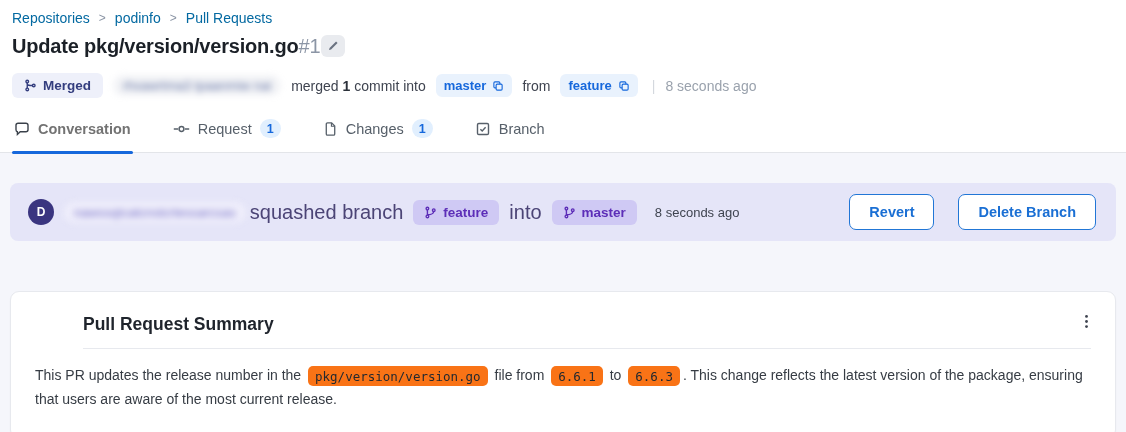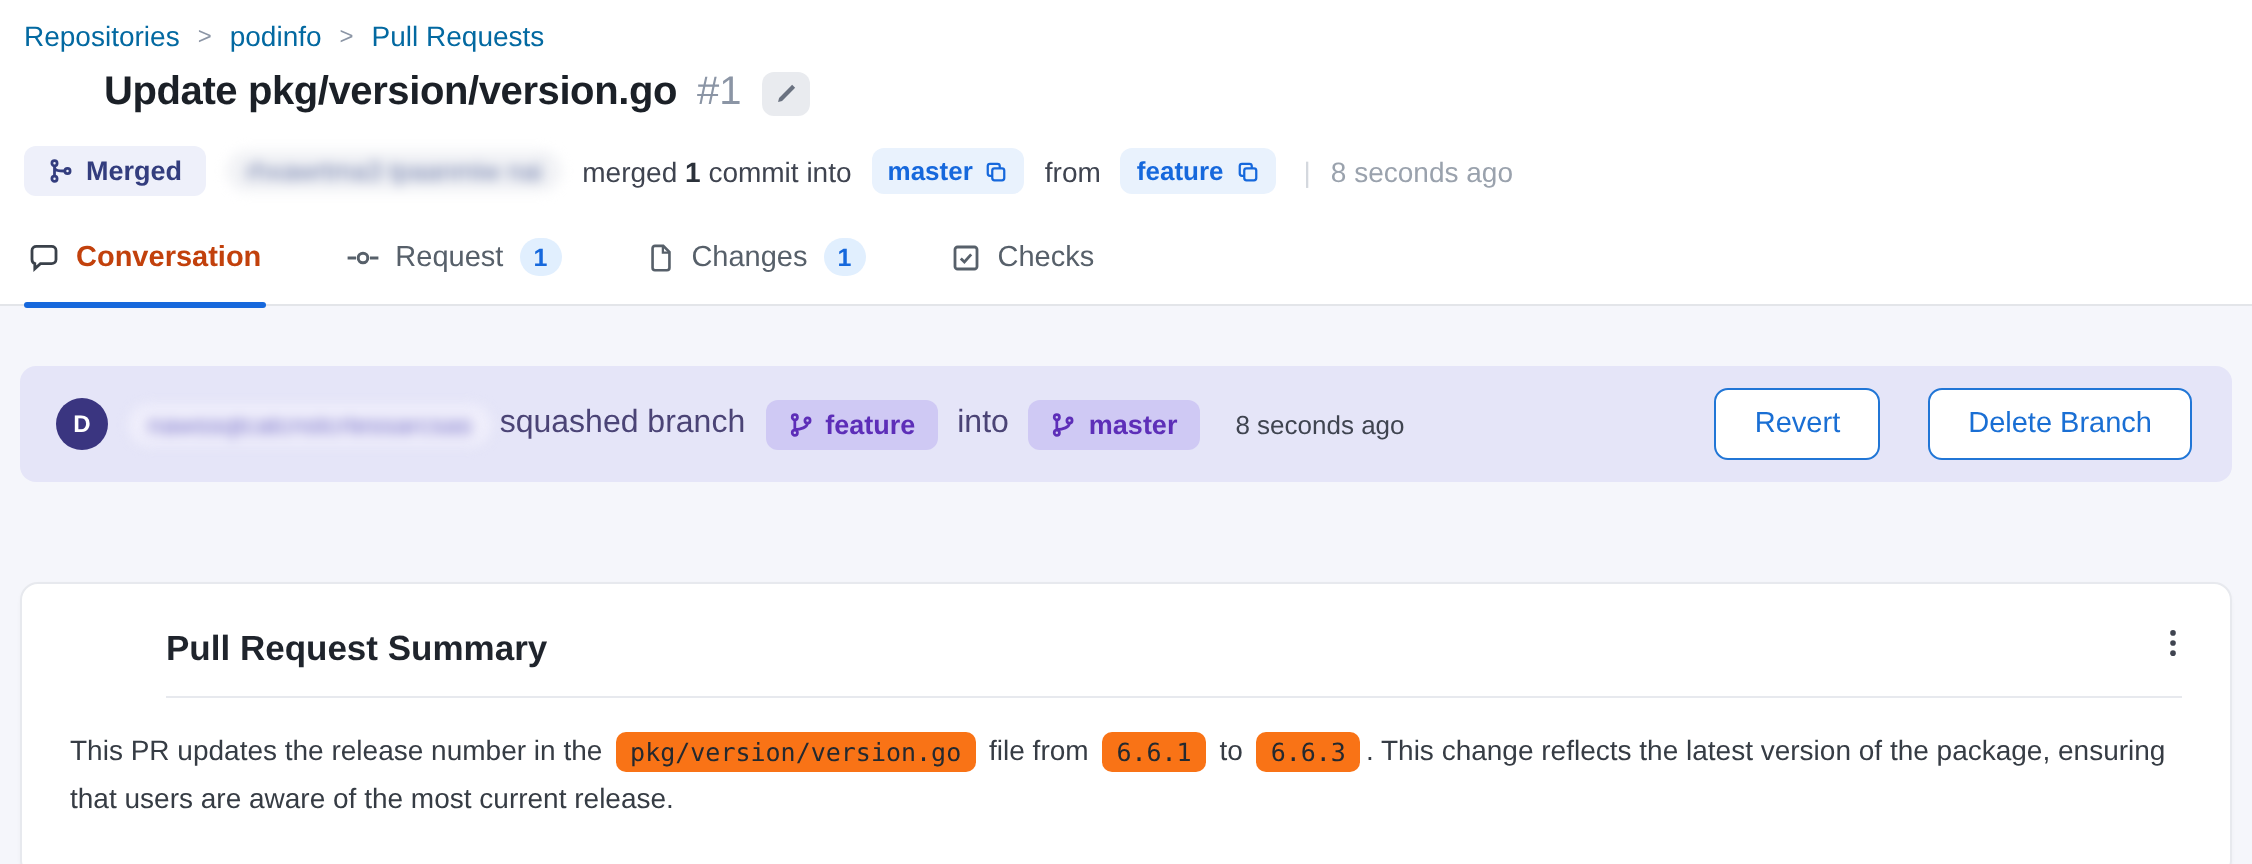--- a/index.html
+++ b/index.html
@@ -16,7 +16,7 @@
   .breadcrumb { display: flex; align-items: center; gap: 9px; font-size: 14px; }
   .breadcrumb a { color: #0369a1; text-decoration: none; cursor: pointer; }
   .crumb-sep { color: #8b95a5; font-size: 12px; }
-  .title-row { display: flex; align-items: flex-end; gap: 10px; margin-top: 9px; margin-left: 40px; }
+  .title-row { display: flex; align-items: flex-start; margin-top: 9px; }
   .pr-title { font-size: 20px; font-weight: bold; color: #1b2027; letter-spacing: -0.2px; }
   .pr-number { font-size: 20px; color: #8b95a5; font-weight: normal; }
   .edit-btn {

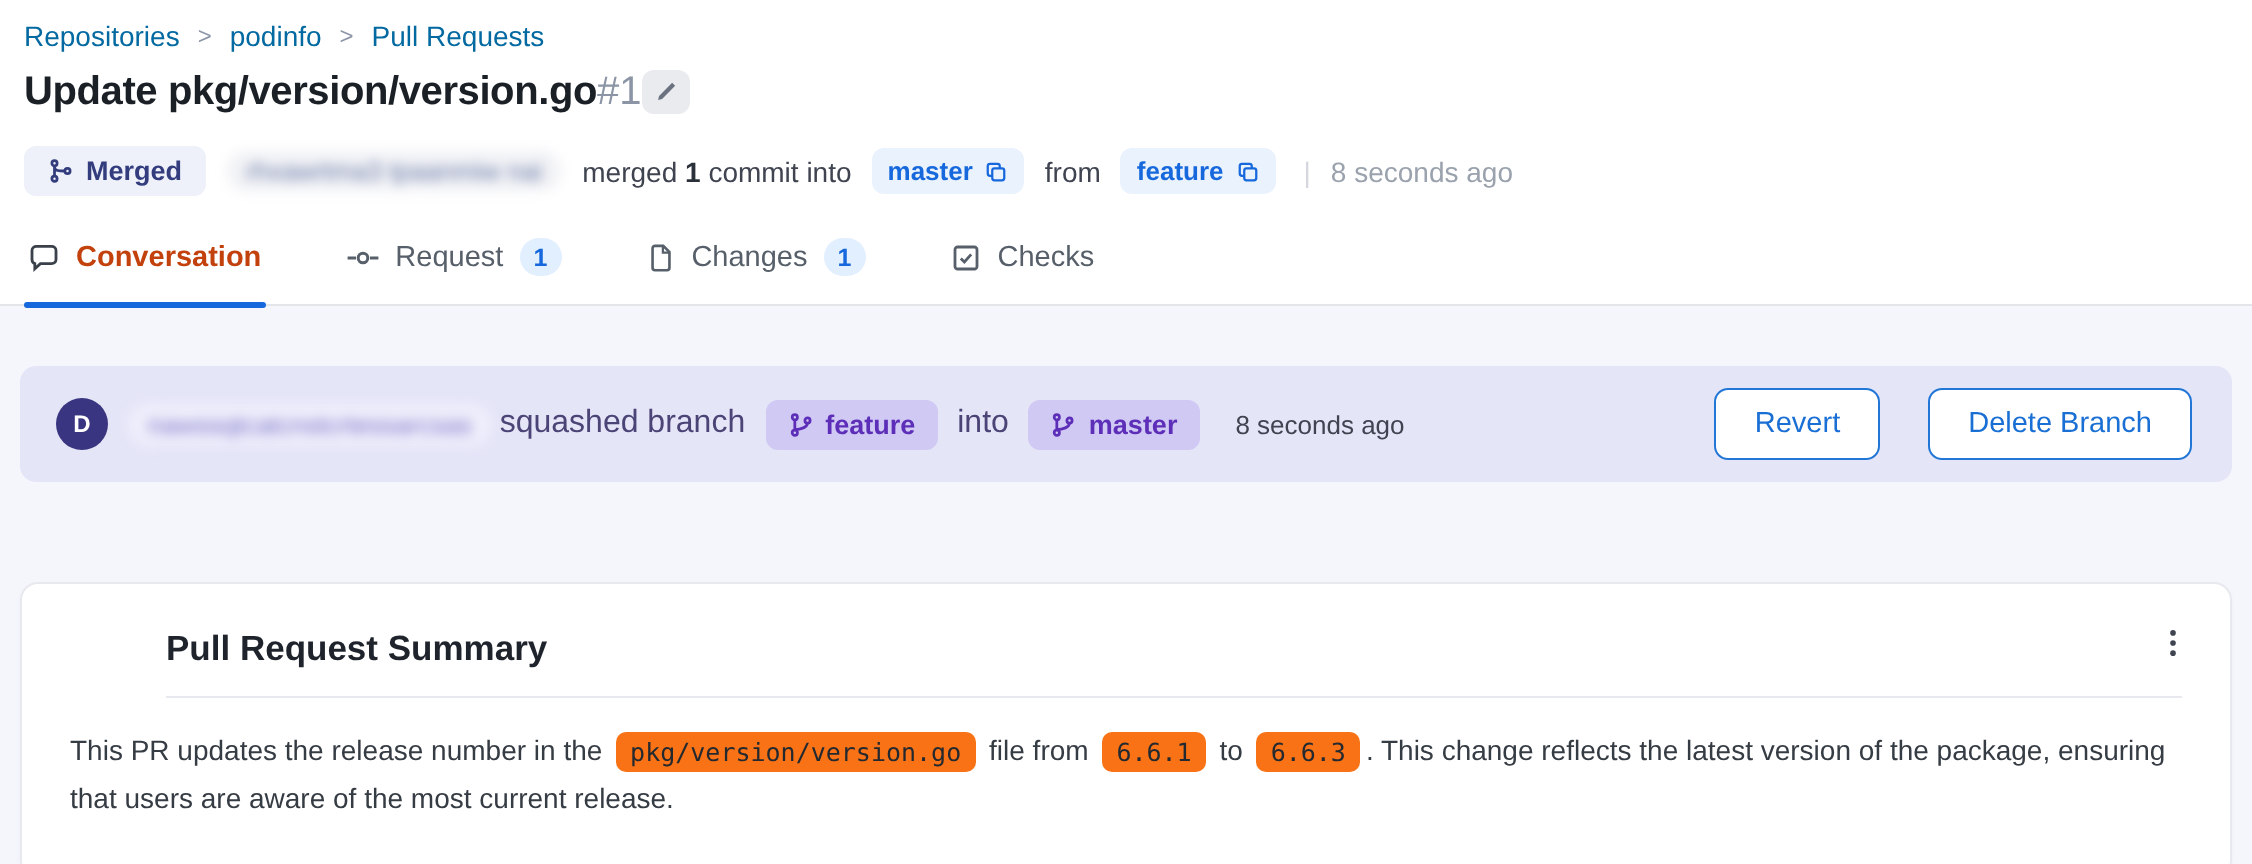--- a/index.html
+++ b/index.html
@@ -49,7 +49,7 @@
     display: flex; align-items: center; gap: 8px; padding: 2px 2px 14px 2px;
     font-size: 14.5px; color: #57606a; cursor: pointer; position: relative;
   }
-  .tab.active { color: #c2410c; font-weight: bold; }
+  .tab.active { color: #737373; font-weight: bold; }
   .tab.active::after {
     content: ""; position: absolute; left: 0; right: 0; bottom: -2px;
     height: 3.5px; border-radius: 4px; background: #1668dc;

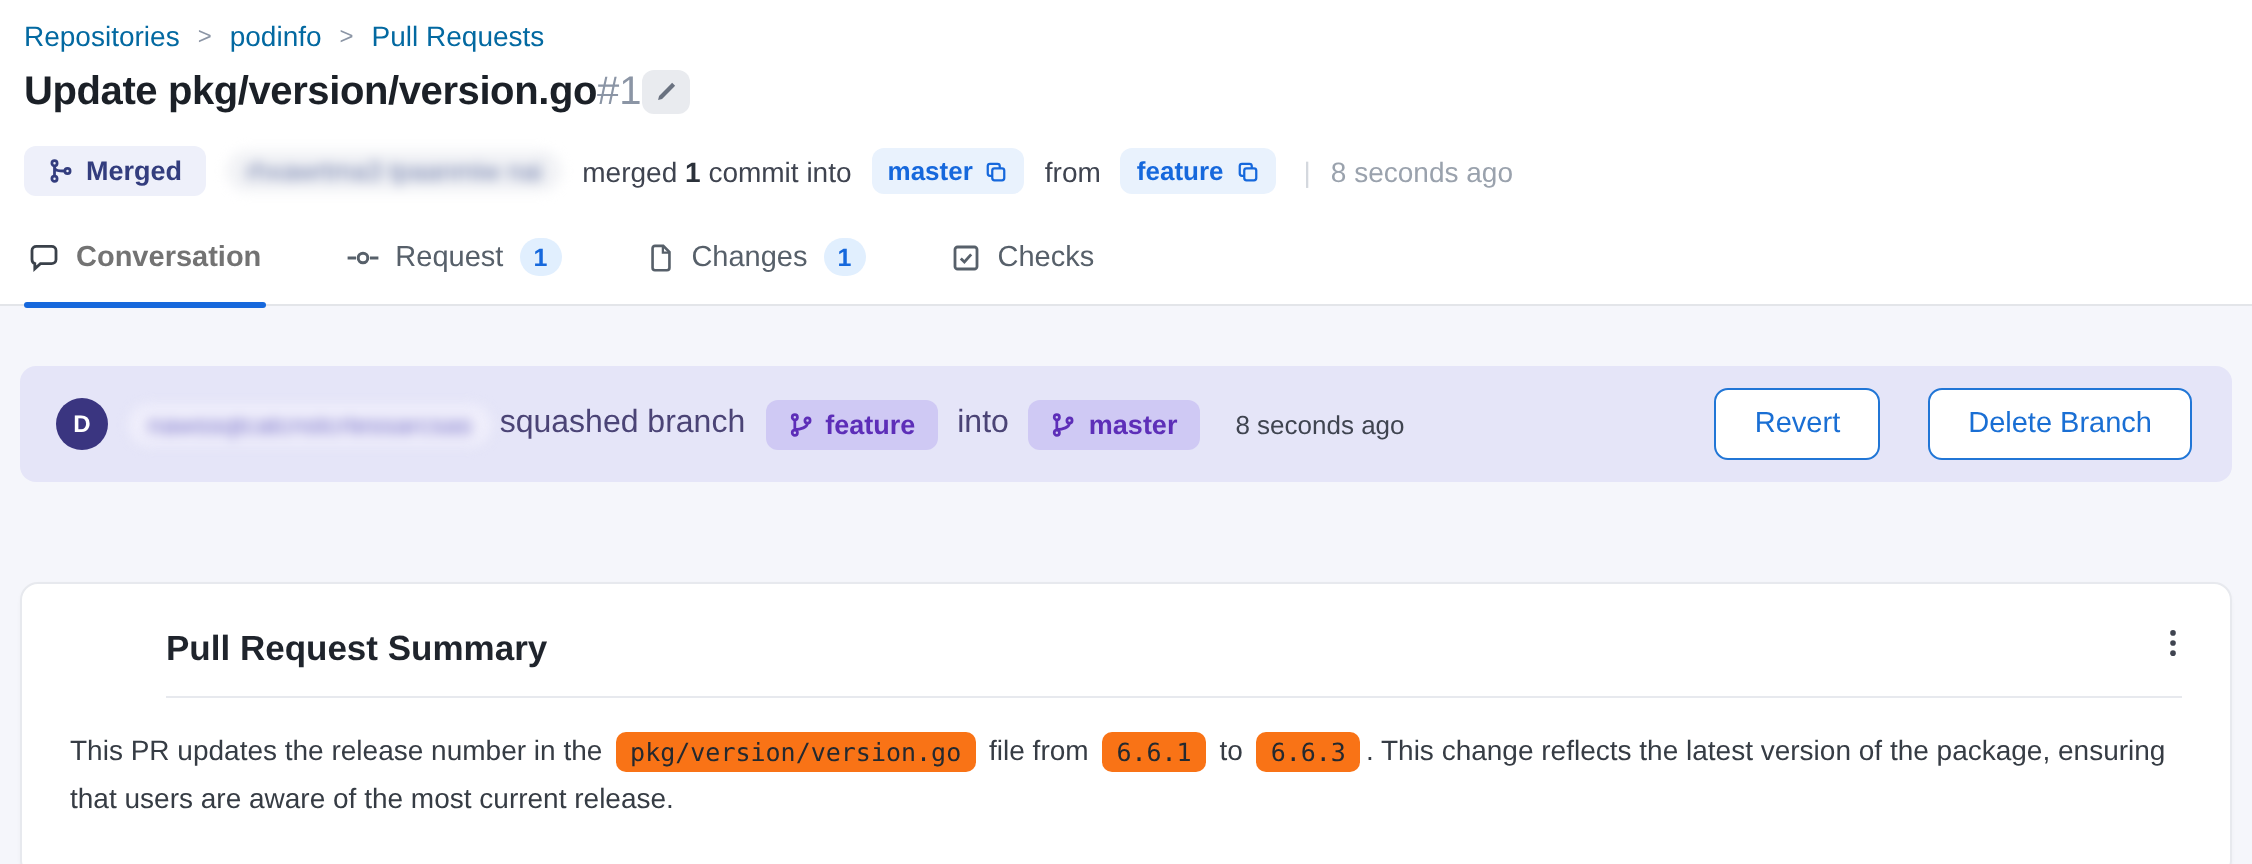--- a/index.html
+++ b/index.html
@@ -218,7 +218,7 @@
         <path d="M5.4 8.2l1.8 1.8 3.4-3.8"></path>
       </svg>
     </span>
-    <span>Checks</span>
+    <span>Branch</span>
   </div>
 </div>
 

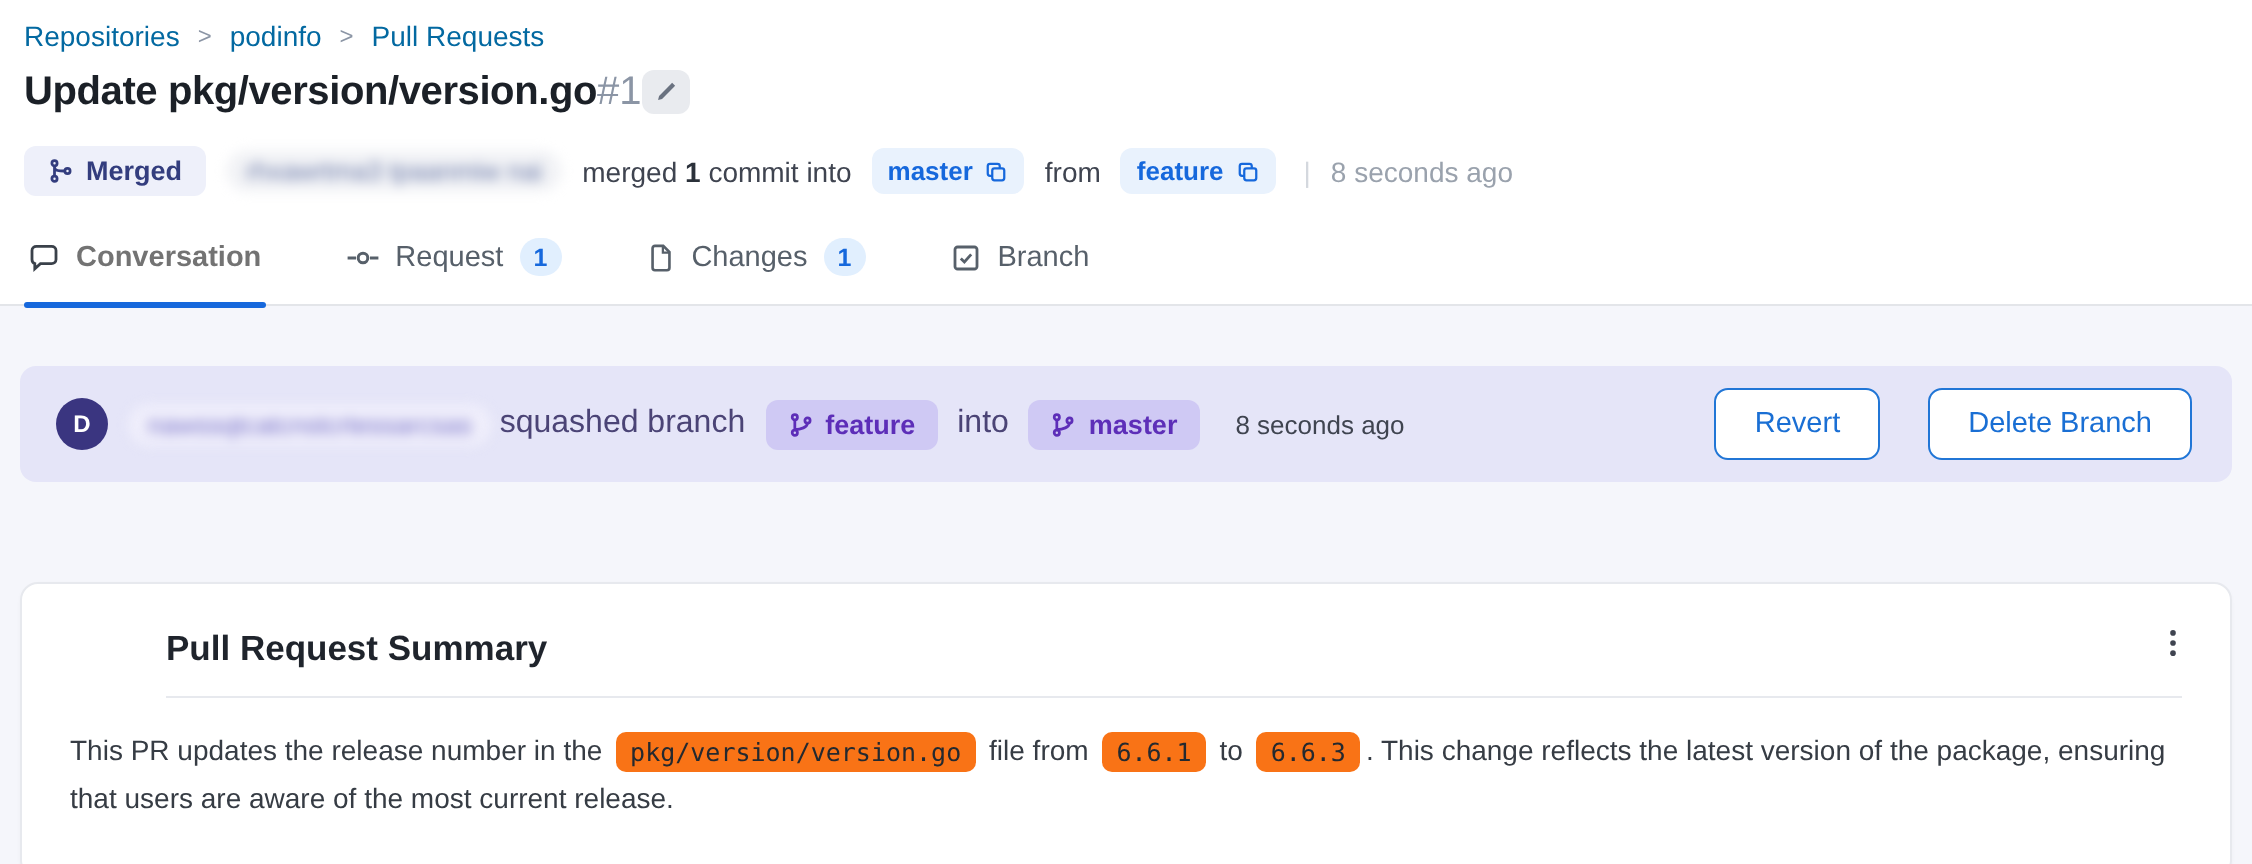--- a/index.html
+++ b/index.html
@@ -79,7 +79,7 @@
     background: #efeefb; border-radius: 11px; padding: 3px 10px;
     color: #7a74c9; font-size: 13px; filter: blur(3px); user-select: none; margin-right: -6px;
   }
-  .banner-text { color: #4b4476; font-size: 16px; }
+  .banner-text { color: #4b4476; font-size: 20px; }
   .branch-pill {
     display: inline-flex; align-items: center; gap: 6px;
     background: #cfc9f4; color: #5d2eb8; font-weight: bold; font-size: 13.5px;

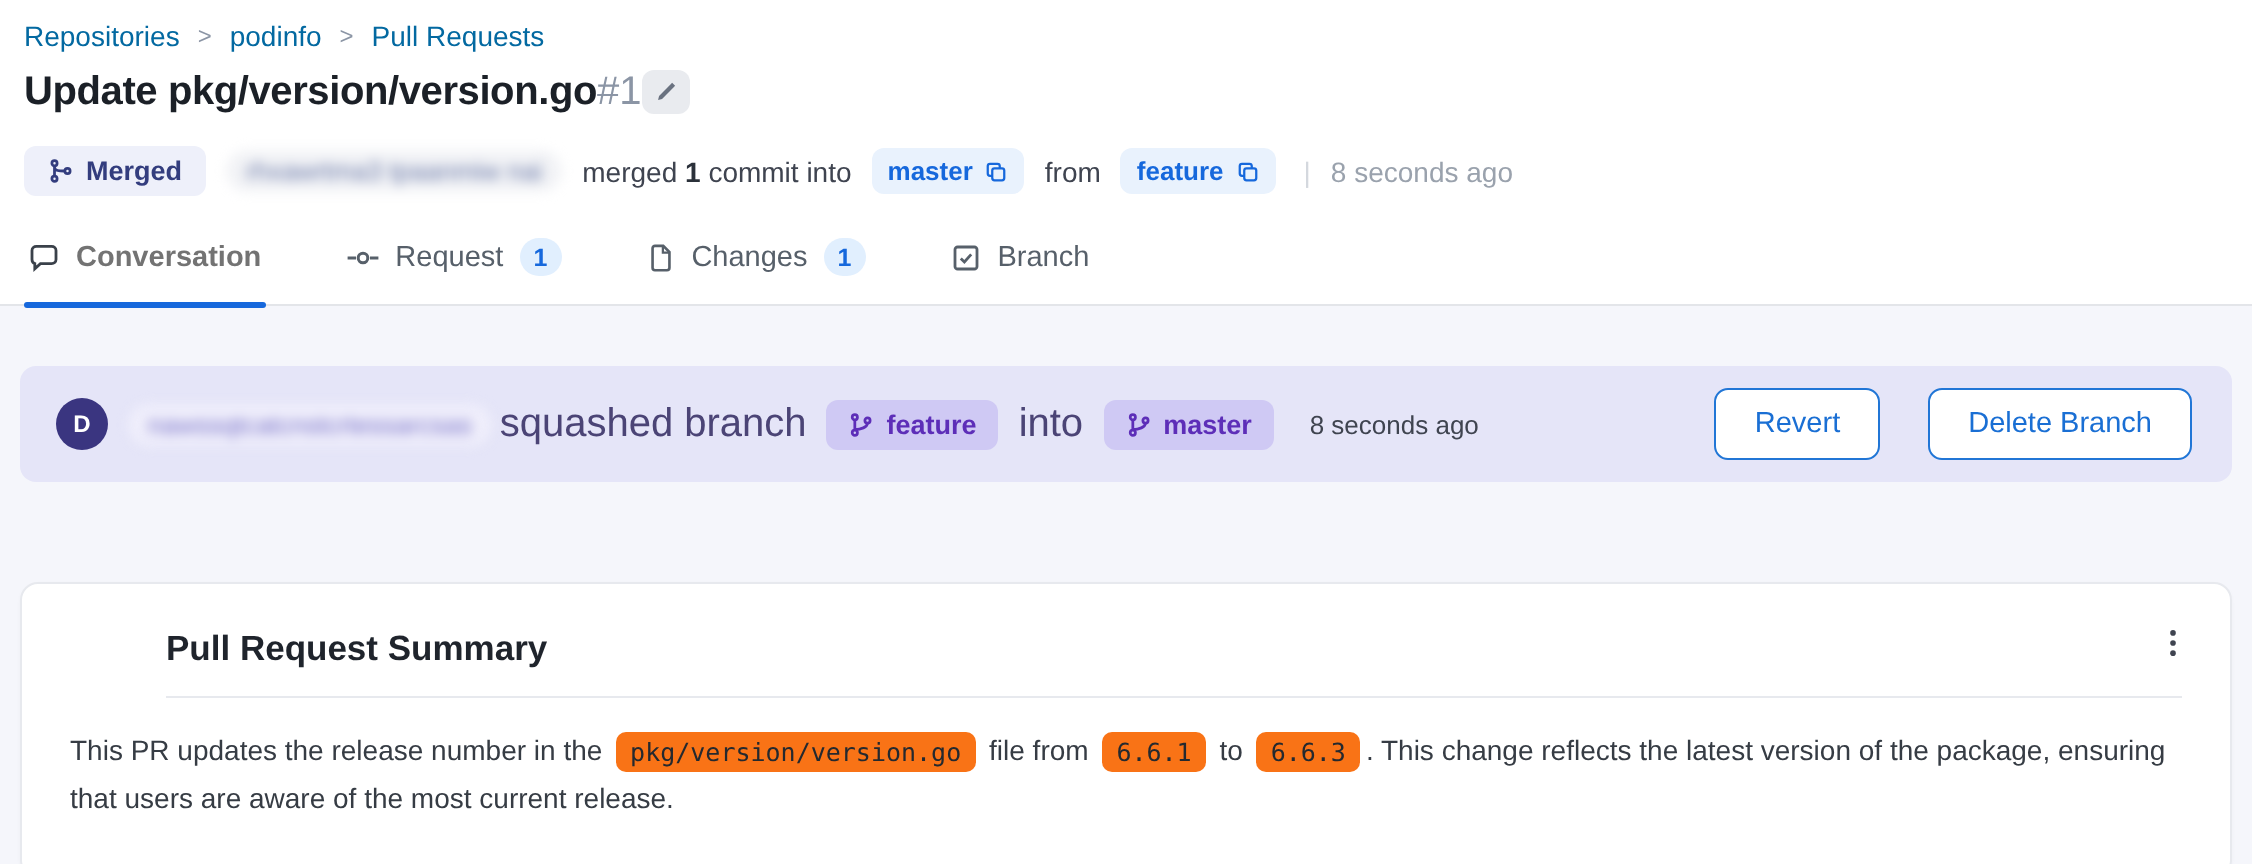--- a/index.html
+++ b/index.html
@@ -90,7 +90,7 @@
   .outline-btn {
     background: #fff; border: 1.5px solid #2176d6; color: #1a6fd4;
     font-family: "Liberation Sans", sans-serif;
-    font-size: 14.5px; font-weight: normal; padding: 9px 19px; border-radius: 7px; cursor: pointer;
+    font-size: 14.5px; font-weight: bold; padding: 9px 19px; border-radius: 7px; cursor: pointer;
   }
   .btn-gap { width: 4px; }
 

